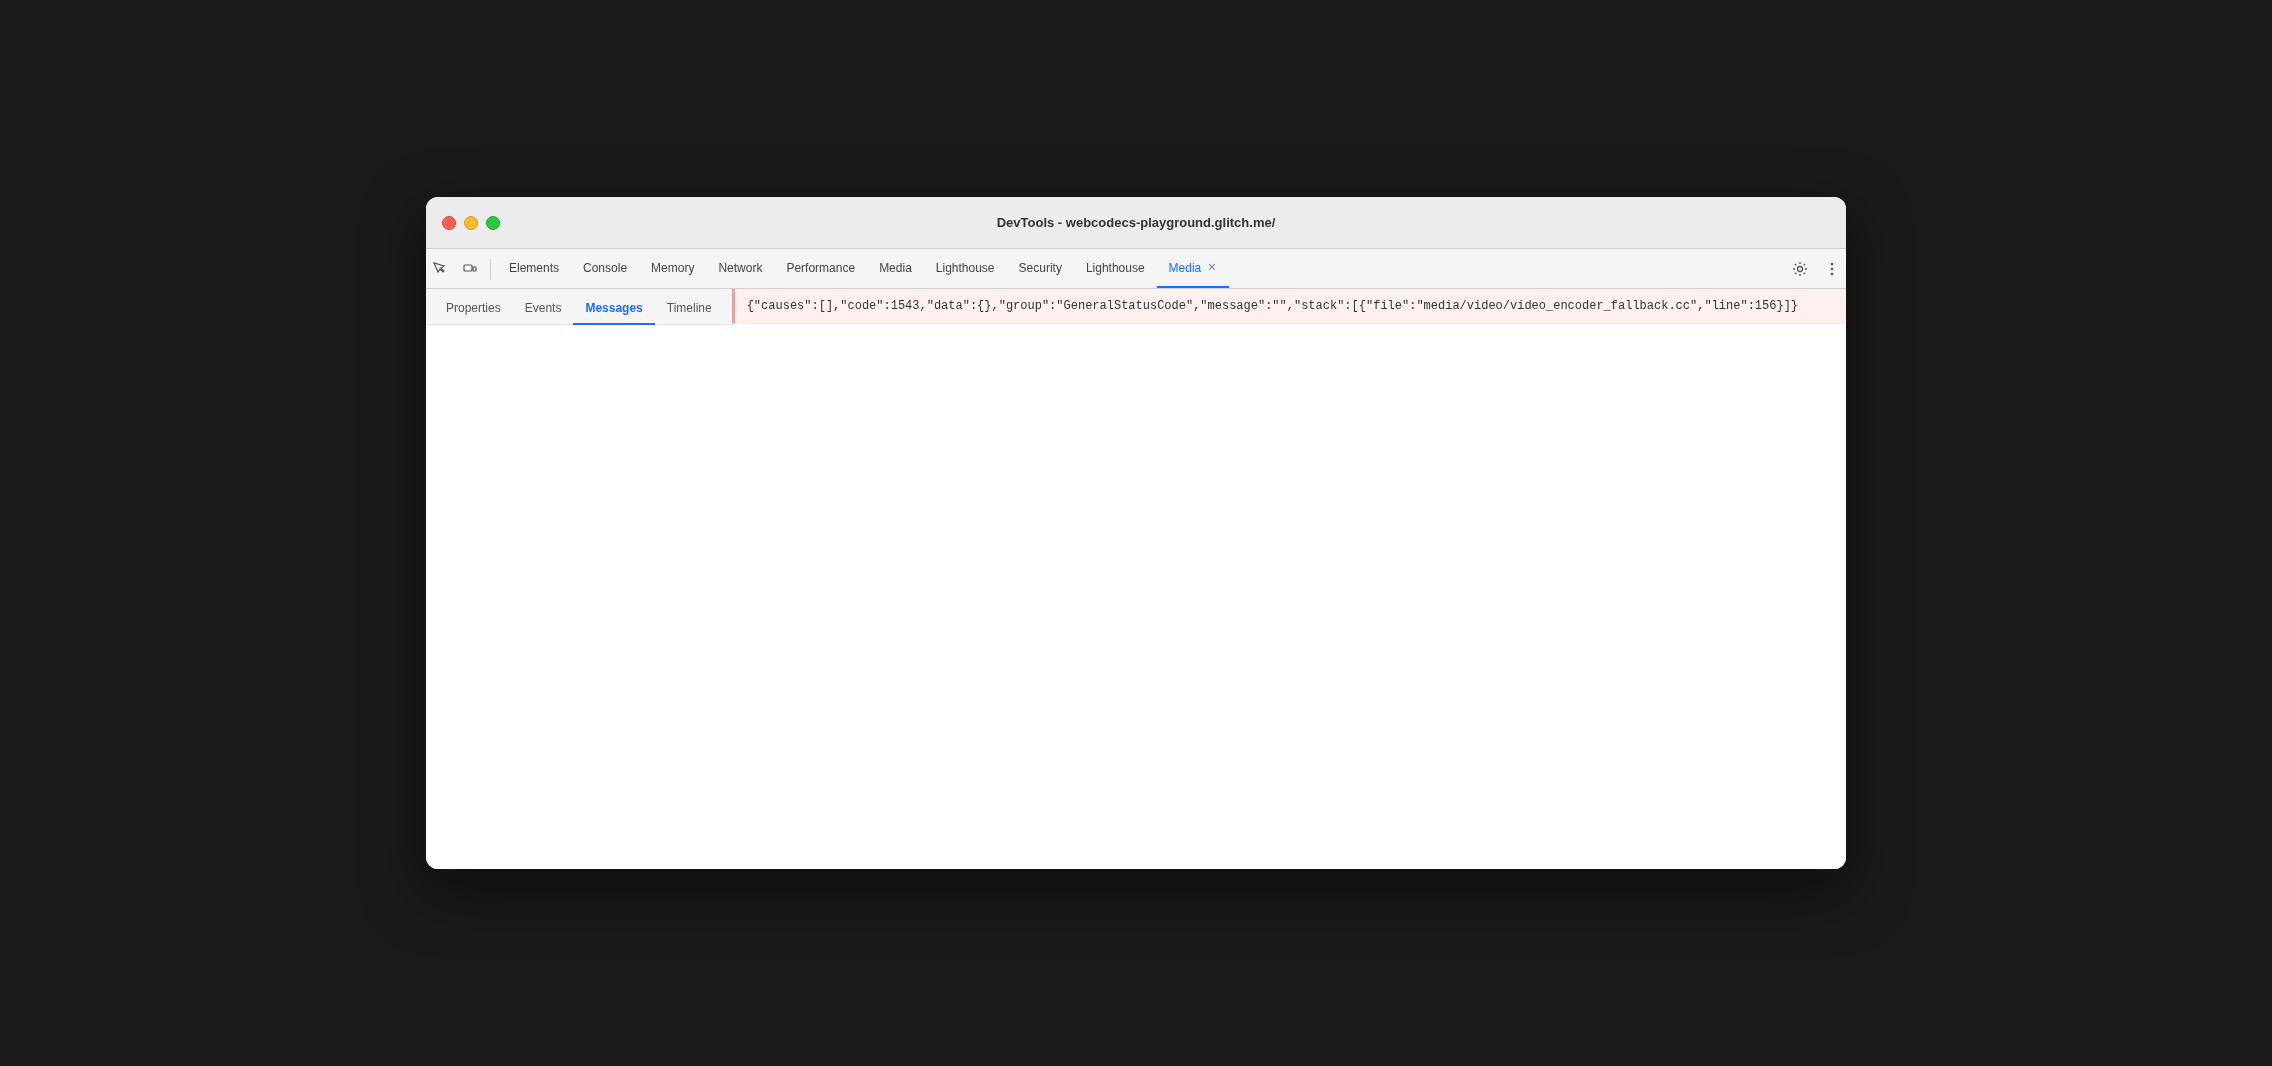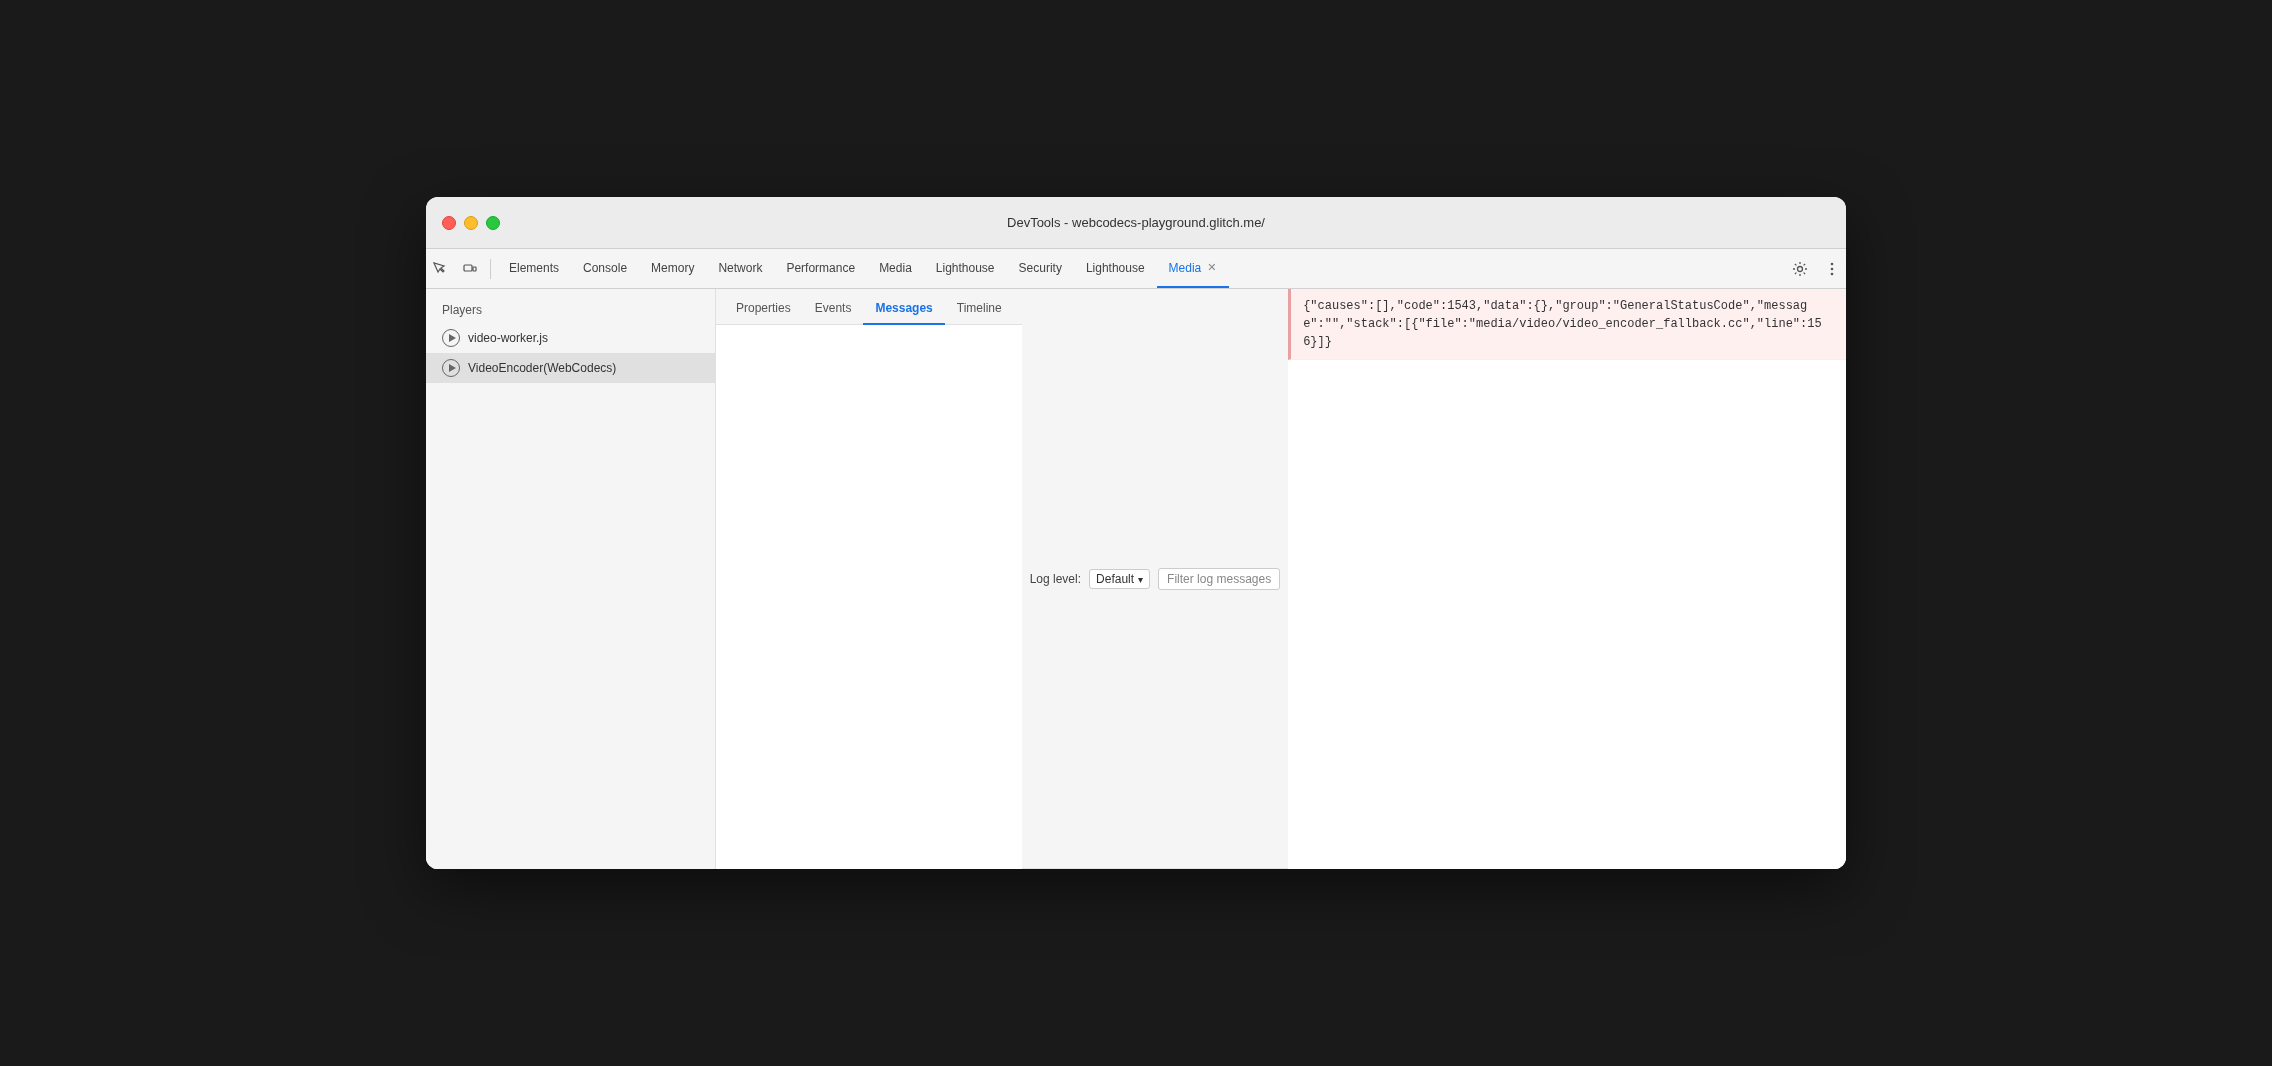--- a/index.html
+++ b/index.html
@@ -44,7 +44,7 @@
     .tl-green { background: #28c840; border: 1px solid #1aab29; }
     .titlebar-title {
       font-size: 13px;
-      font-weight: 400;
+      font-weight: 700;
       color: #333;
     }
     .toolbar {

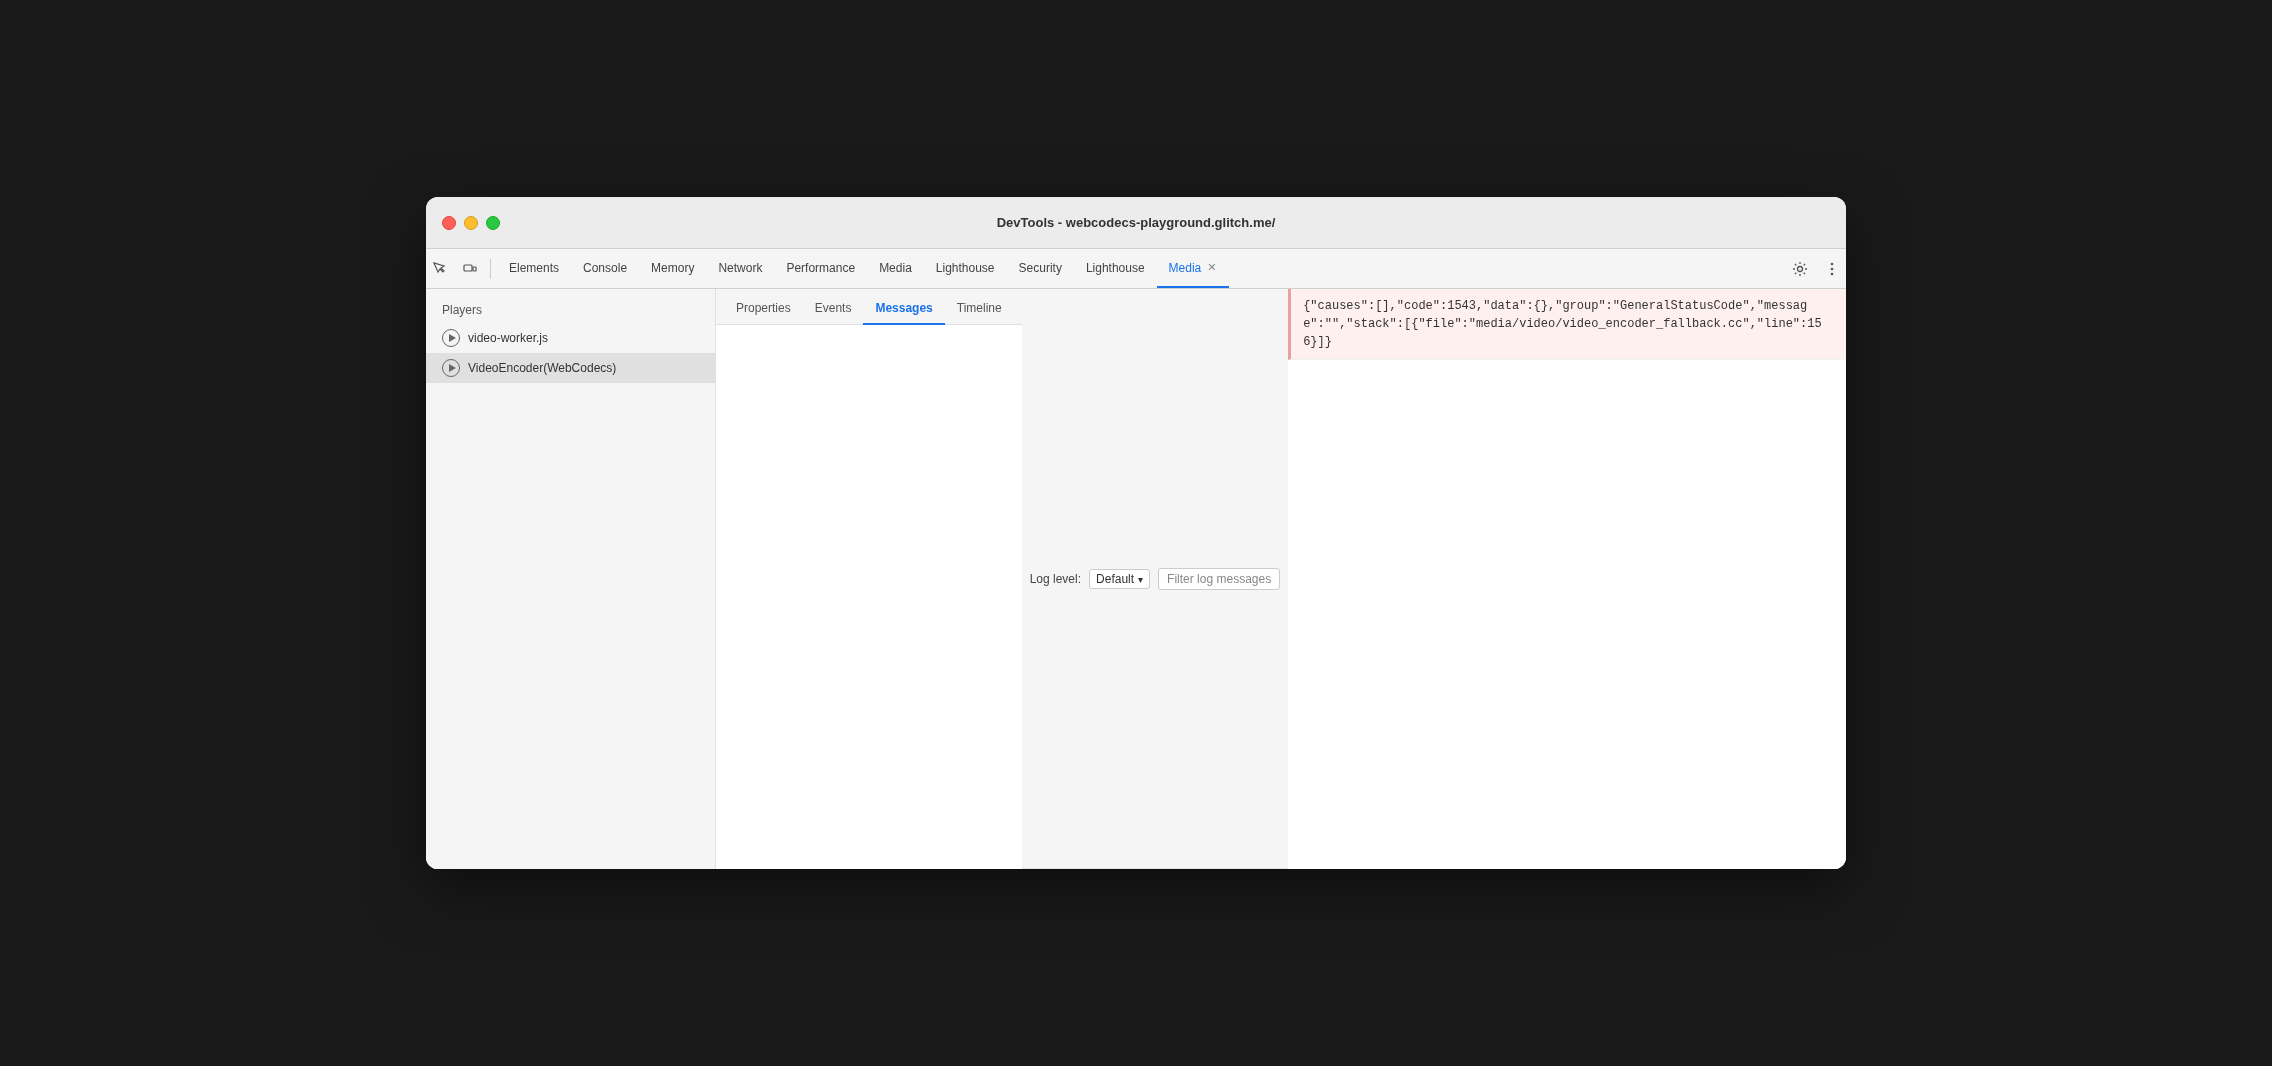--- a/index.html
+++ b/index.html
@@ -298,17 +298,6 @@
 
   <div class="content-area">
 
-    <div class="sidebar">
-      <div class="sidebar-title">Players</div>
-      <div class="player-item">
-        <div class="play-icon"></div>
-        <span>video-worker.js</span>
-      </div>
-      <div class="player-item selected">
-        <div class="play-icon"></div>
-        <span>VideoEncoder(WebCodecs)</span>
-      </div>
-    </div>
 
     <div class="main-panel">
 

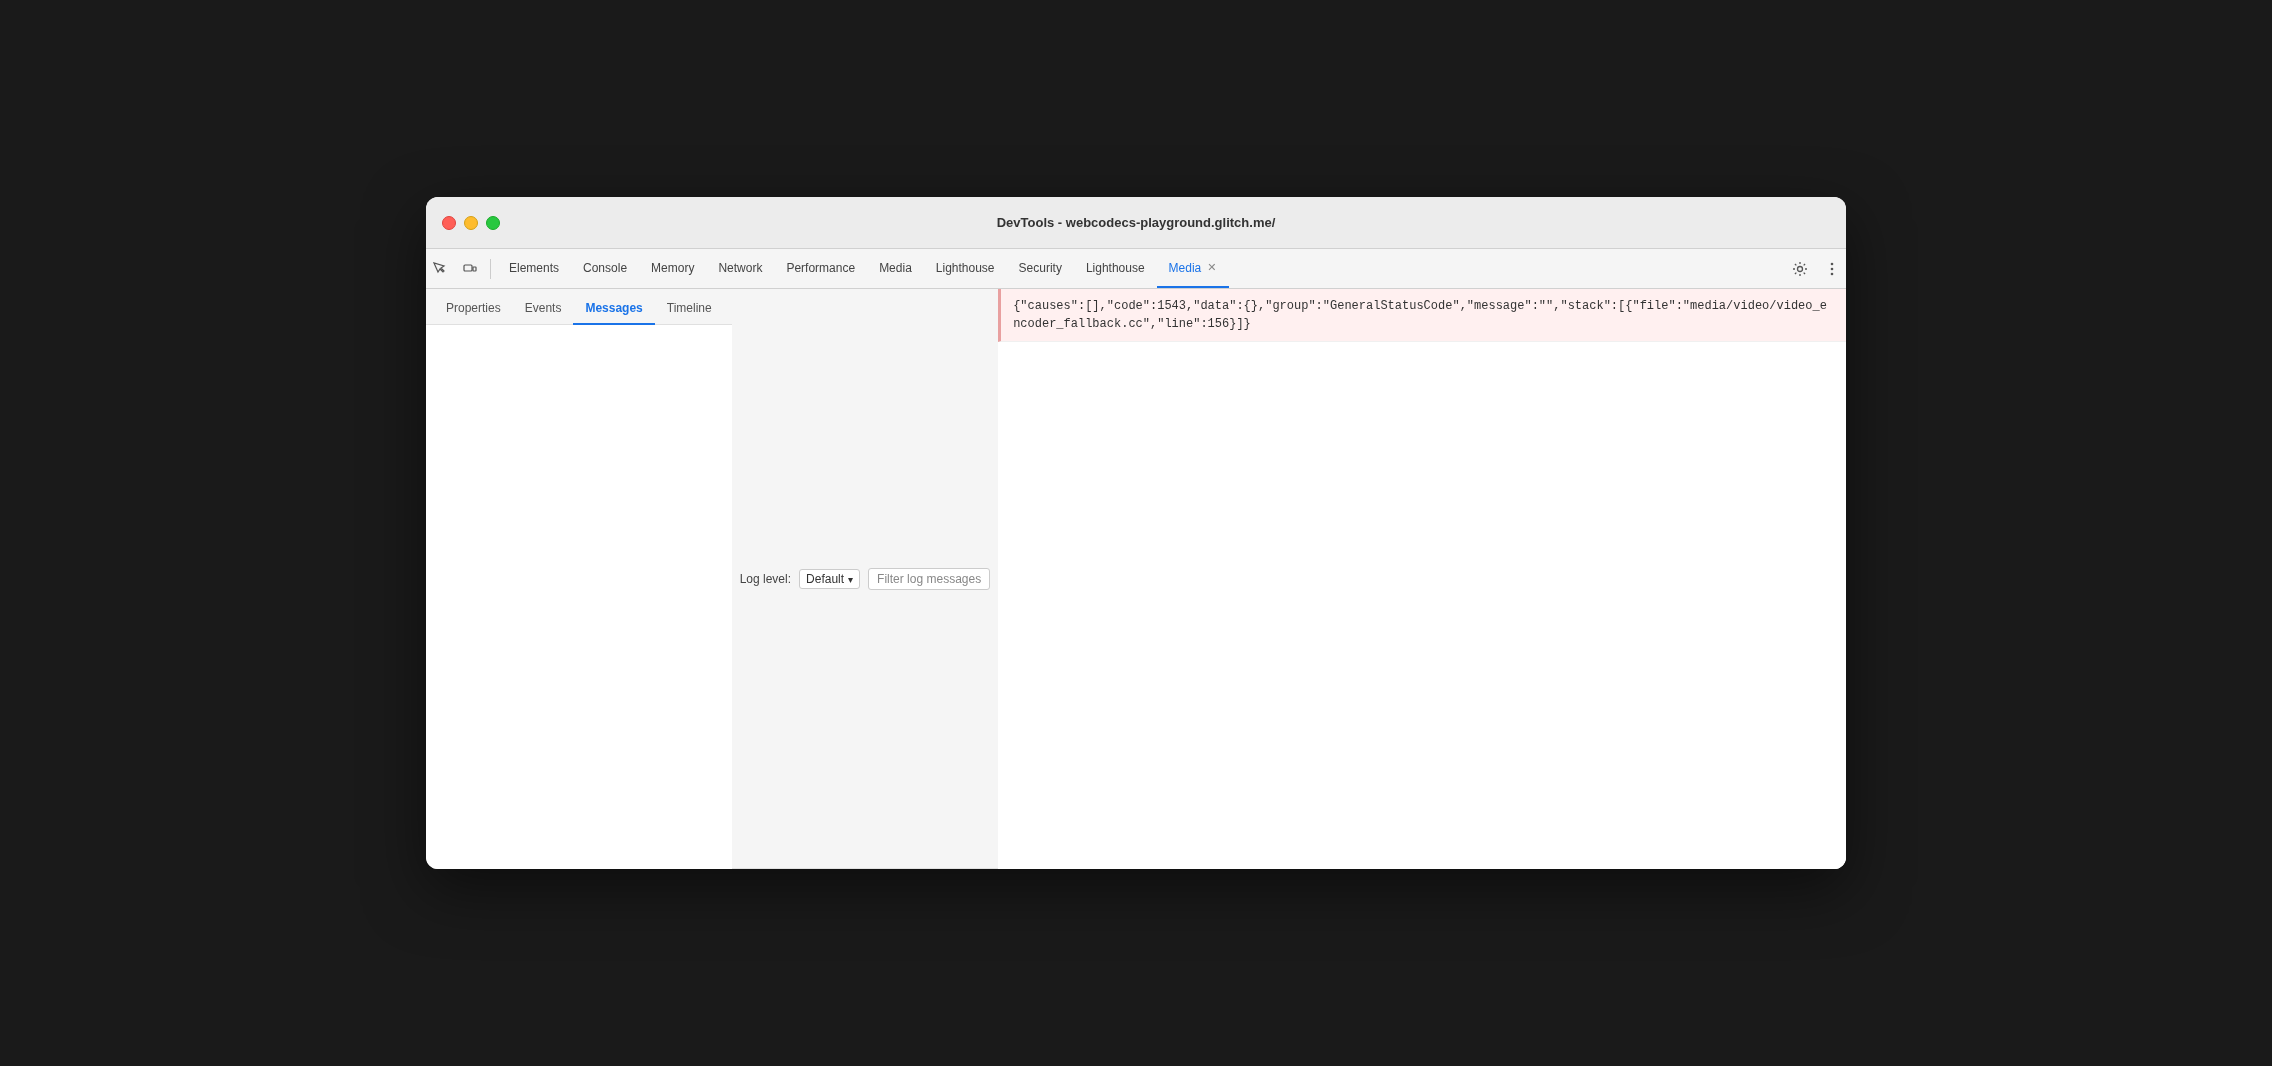--- a/index.html
+++ b/index.html
@@ -308,16 +308,6 @@
         <div class="panel-tab">Timeline</div>
       </div>
 
-      <div class="log-toolbar">
-        <span class="log-label">Log level:</span>
-        <div class="log-select">
-          <span>Default</span>
-          <span class="chevron-down"></span>
-        </div>
-        <div class="log-filter">
-          <span>Filter log messages</span>
-        </div>
-      </div>
 
       <div class="messages-area">
         <div class="message-row error">

